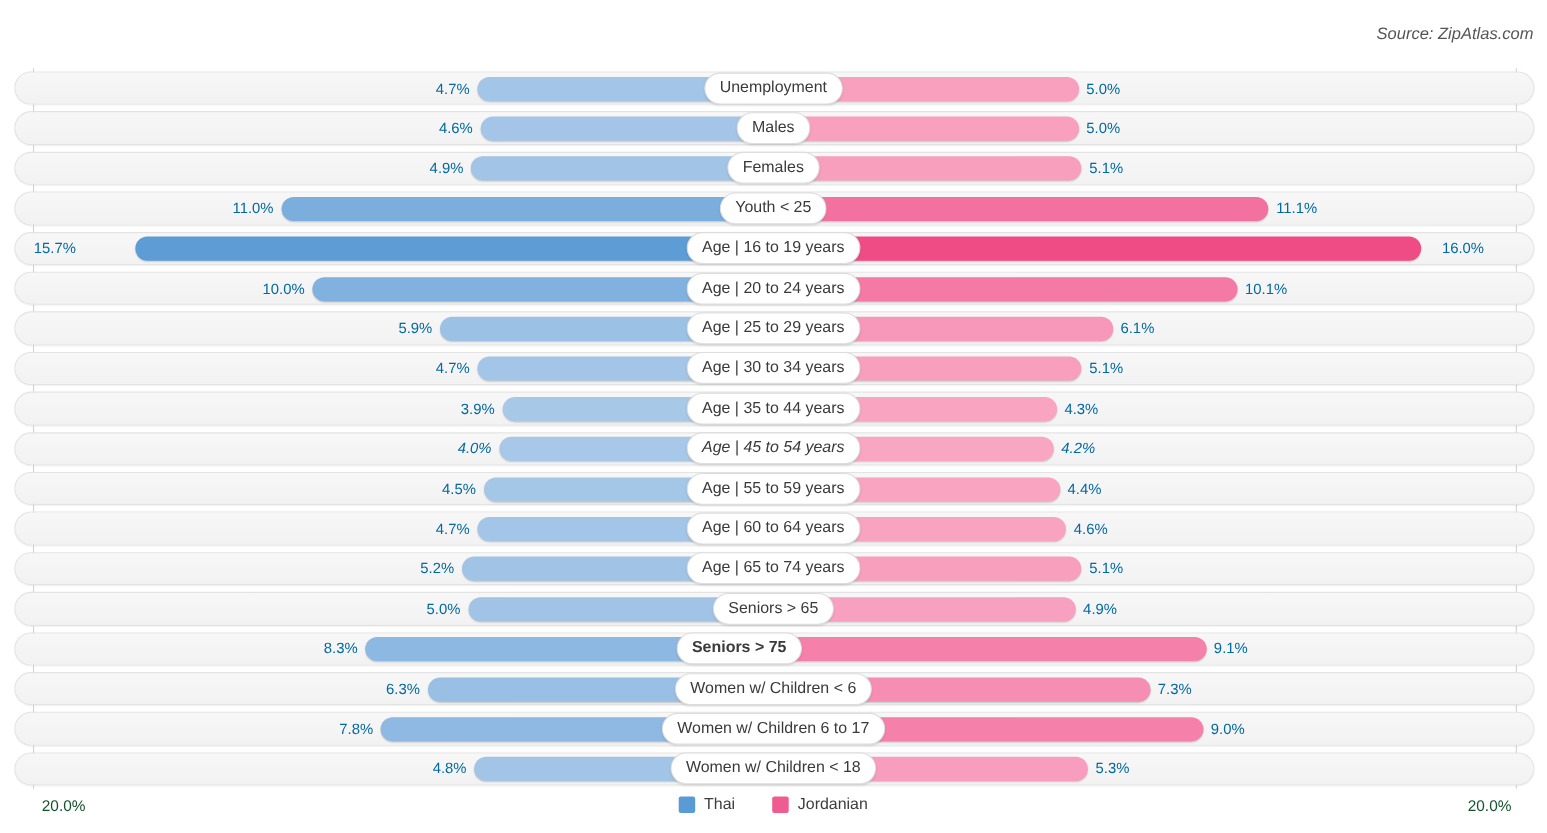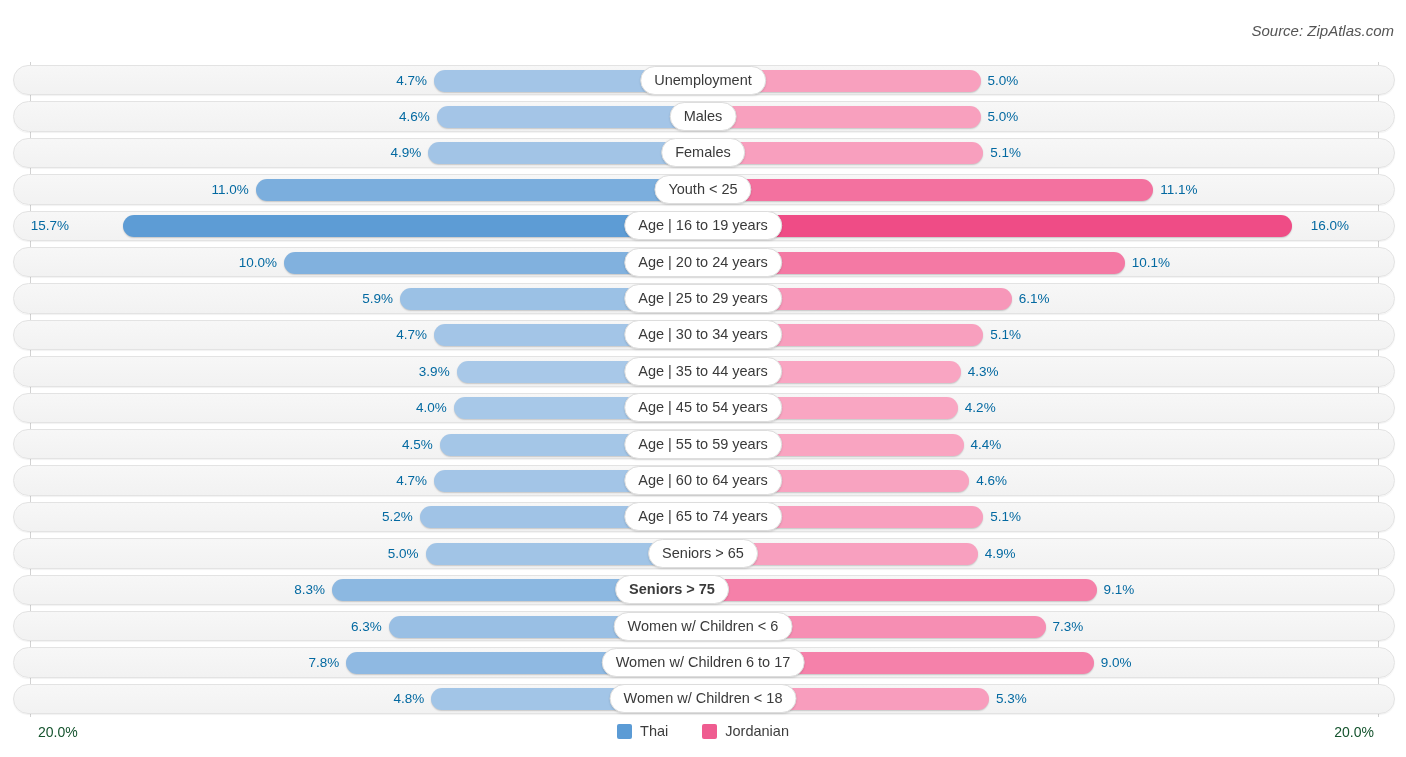--- a/index.html
+++ b/index.html
@@ -161,7 +161,7 @@
         <div class="val val-right" style="left: 967.69px;">4.3%</div>
         <div class="pill" style="left: 703px;">Age | 35 to 44 years</div>
       </div>
-      <div class="row" style="top: 327.6px;">
+      <div class="row" style="top: 327.6px; font-style: italic;">
         <div class="track"></div>
         <div class="bar bar-left" style="left: 453.8px; width: 249.2px; background: rgb(167, 200, 232);"></div>
         <div class="bar bar-right" style="left: 703px; width: 254.86px; background: rgb(249, 166, 194);"></div>

